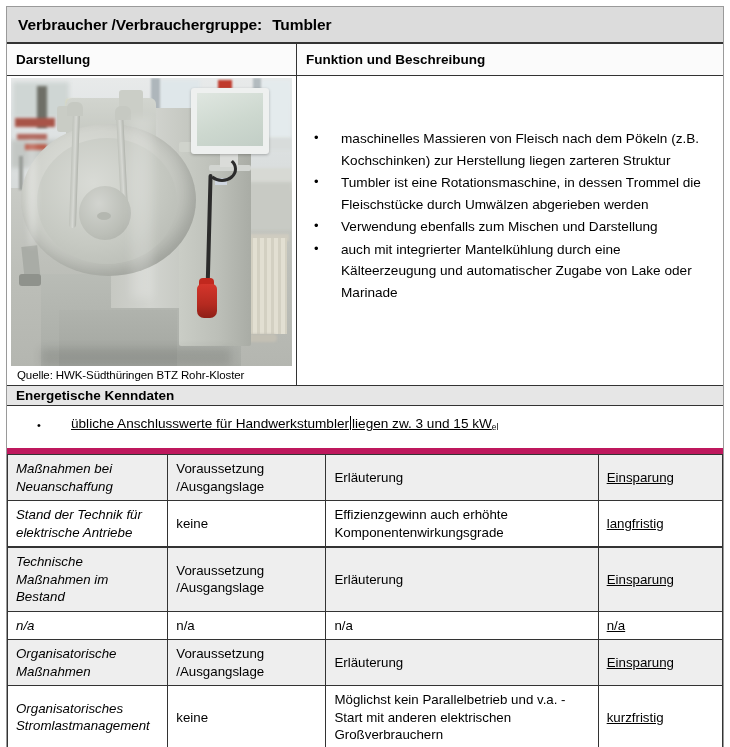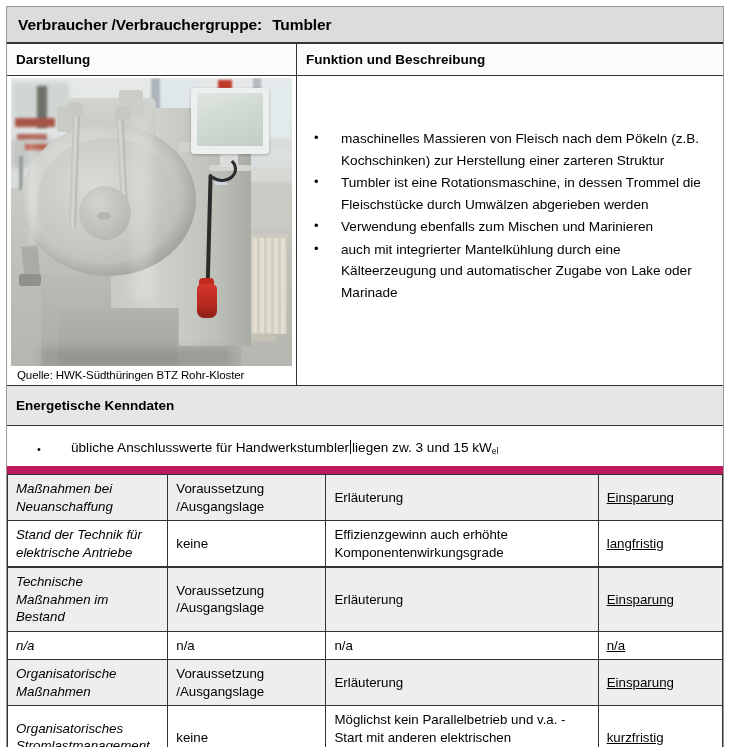--- a/index.html
+++ b/index.html
@@ -396,7 +396,7 @@
 
       <div class="desc-cell">
         <ul class="bullets">
-          <li>maschinelles Massieren von Fleisch nach dem Pökeln (z.B. Kochschinken) zur Herstellung einer zarteren Struktur</li>
+          <li>maschinelles Massieren von Fleisch nach dem Pökeln (z.B. Kochschinken) zur Herstellung liegen zarteren Struktur</li>
           <li>Tumbler ist eine Rotationsmaschine, in dessen Trommel die Fleischstücke durch Umwälzen abgerieben werden</li>
           <li>Verwendung ebenfalls zum Mischen und Marinieren</li>
           <li>auch mit integrierter Mantelkühlung durch eine Kälteerzeugung und automatischer Zugabe von Lake oder Marinade</li>

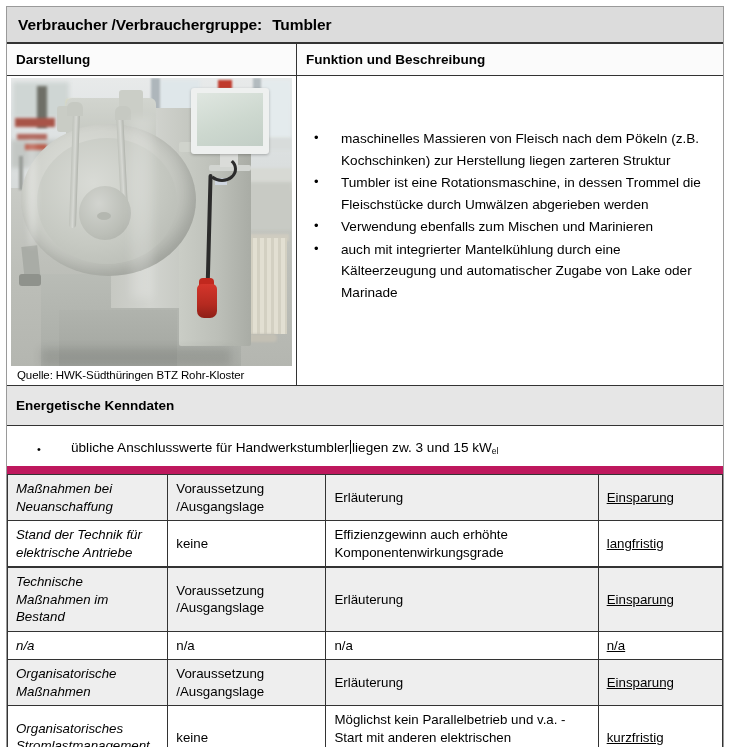--- a/index.html
+++ b/index.html
@@ -398,7 +398,7 @@
         <ul class="bullets">
           <li>maschinelles Massieren von Fleisch nach dem Pökeln (z.B. Kochschinken) zur Herstellung liegen zarteren Struktur</li>
           <li>Tumbler ist eine Rotationsmaschine, in dessen Trommel die Fleischstücke durch Umwälzen abgerieben werden</li>
-          <li>Verwendung ebenfalls zum Mischen und Marinieren</li>
+          <li>Verwendung ebenfalls zum Mischen und Darstellung</li>
           <li>auch mit integrierter Mantelkühlung durch eine Kälteerzeugung und automatischer Zugabe von Lake oder Marinade</li>
         </ul>
       </div>

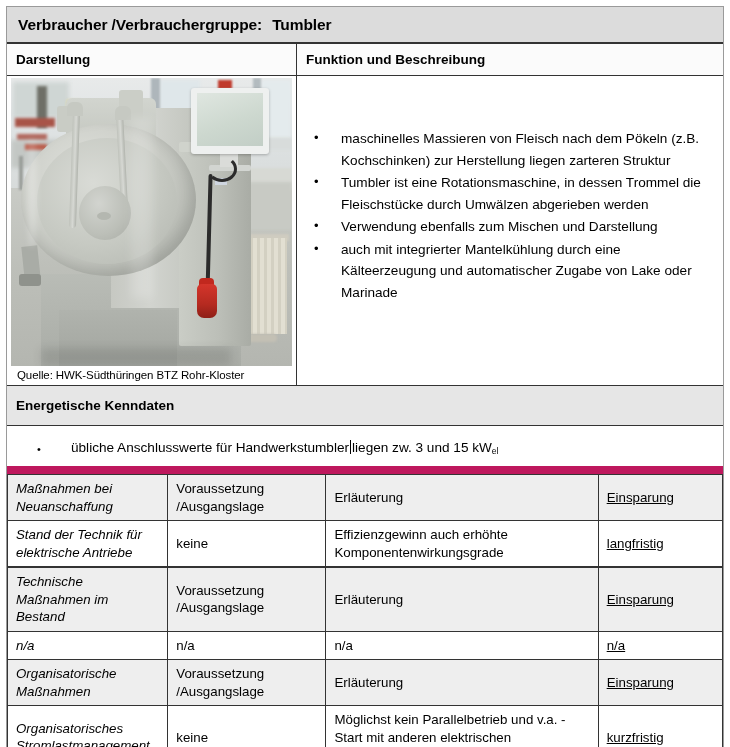--- a/index.html
+++ b/index.html
@@ -252,7 +252,7 @@
 
   
   .section-bar {
-    height: 40px;
+    height: 20px;
     background: #e6e6e6;
     border-bottom: 1.5px solid #333;
     display: flex;

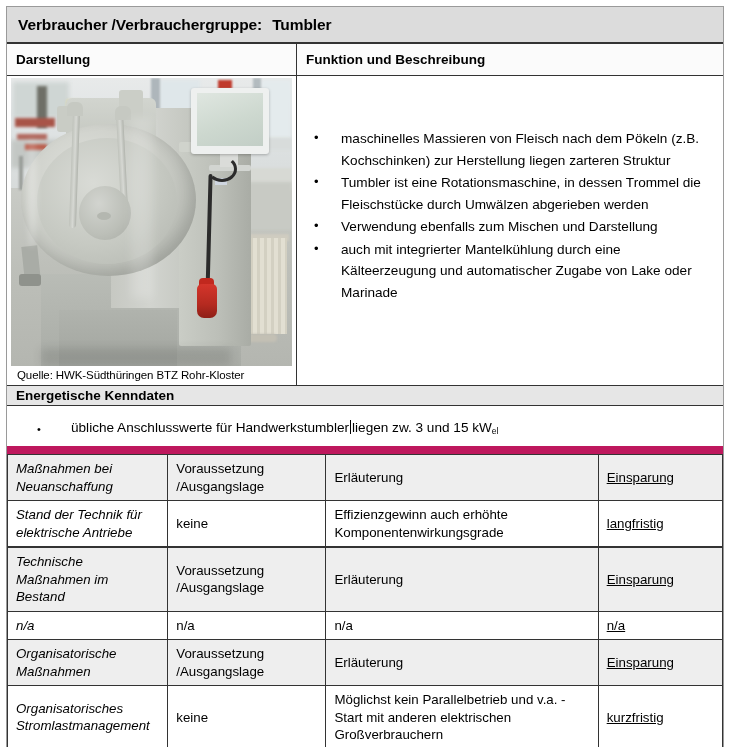--- a/index.html
+++ b/index.html
@@ -264,11 +264,12 @@
   }
   .kenndaten-body {
     min-height: 48px;
-    border-bottom: 8px solid #be185d;
+    border-bottom: 6px solid #be185d;
     background: #fff;
     display: flex;
-    align-items: flex-end;
+    align-items: flex-start;
     padding: 10px 0 10px 0;
+    text-decoration: underline;
   }
   .kenn-line {
     position: relative;

